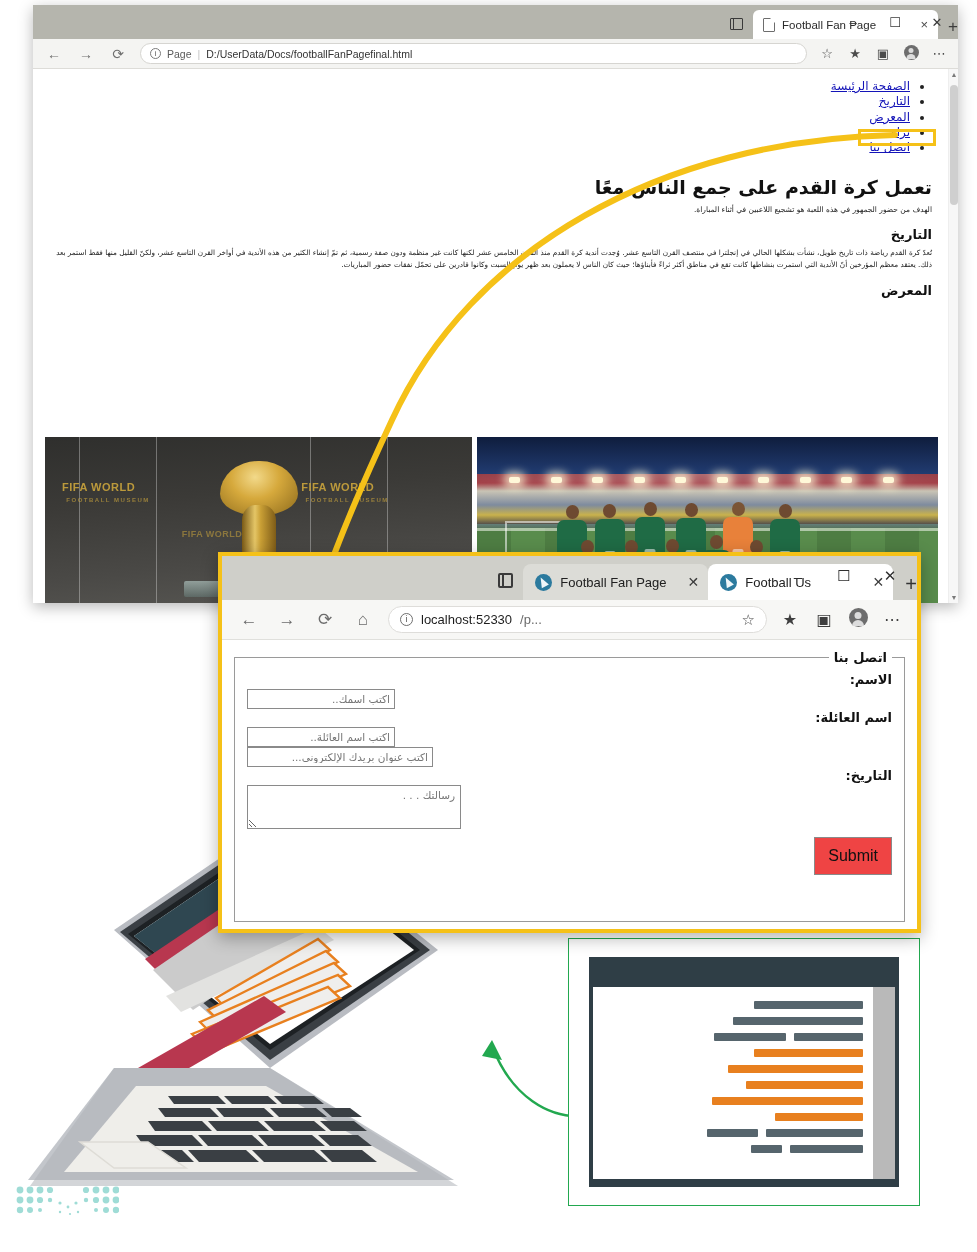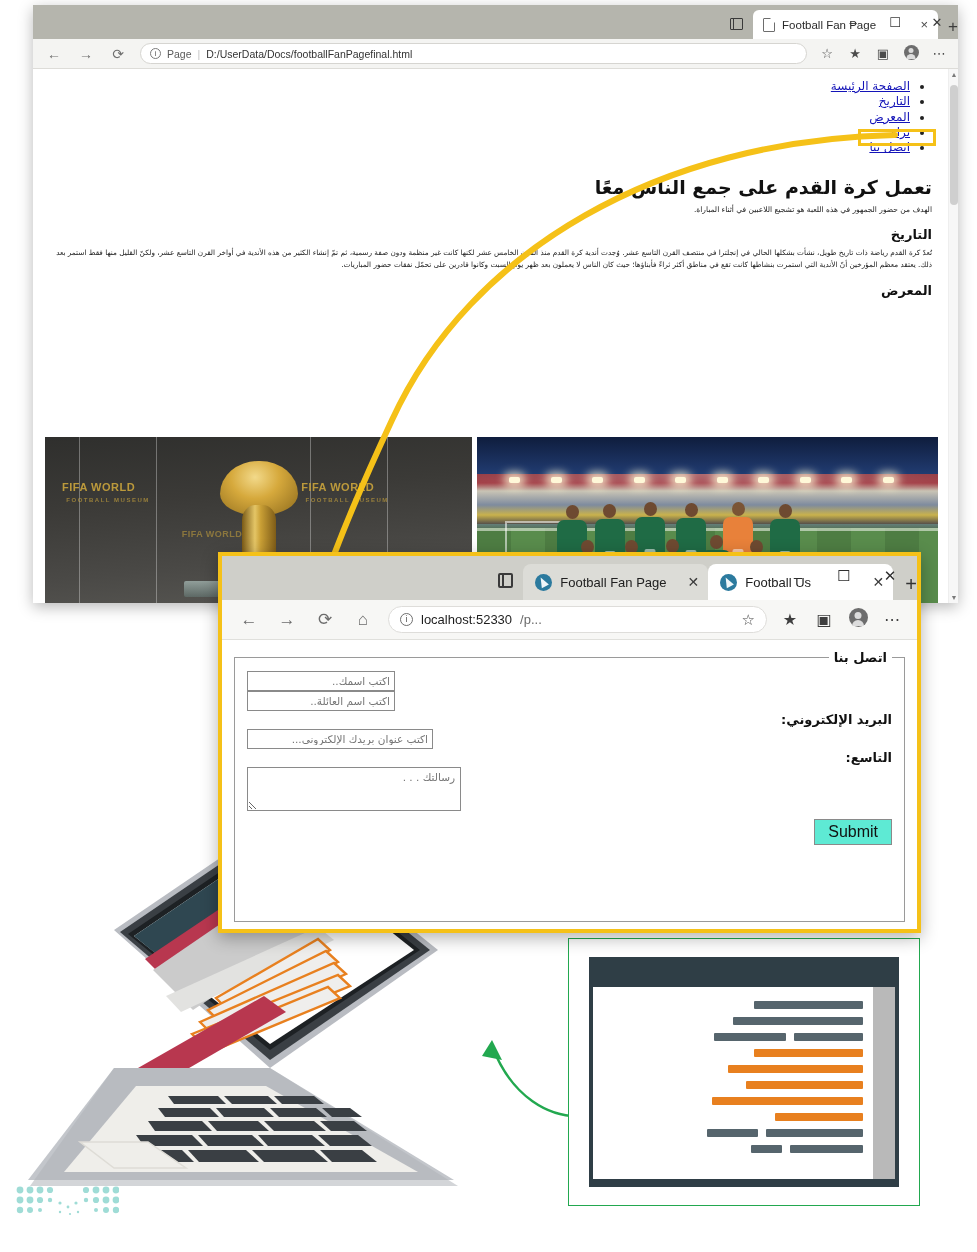--- a/index.html
+++ b/index.html
@@ -497,6 +497,7 @@
       <fieldset class="contact">
         <legend>اتصل بنا</legend>
 
+        <label class="flabel">الاسم:</label>
         <input class="finput" placeholder="اكتب اسمك.." style="">
 
         <input class="finput" placeholder="اكتب اسم العائلة.." style="">

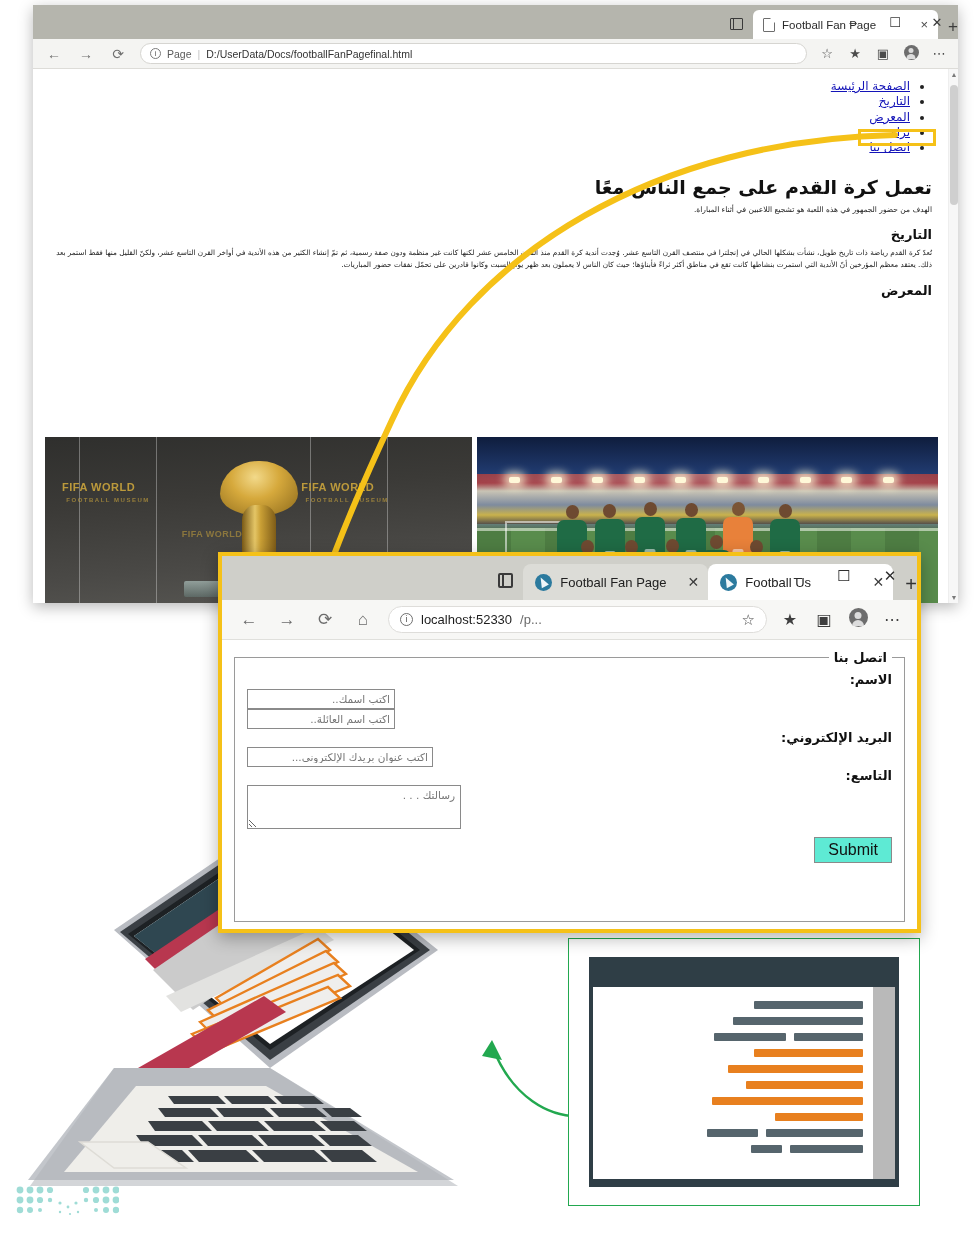--- a/index.html
+++ b/index.html
@@ -500,6 +500,7 @@
         <label class="flabel">الاسم:</label>
         <input class="finput" placeholder="اكتب اسمك.." style="">
 
+        <label class="flabel">اسم العائلة:</label>
         <input class="finput" placeholder="اكتب اسم العائلة.." style="">
 
         <label class="flabel">البريد الإلكتروني:</label>

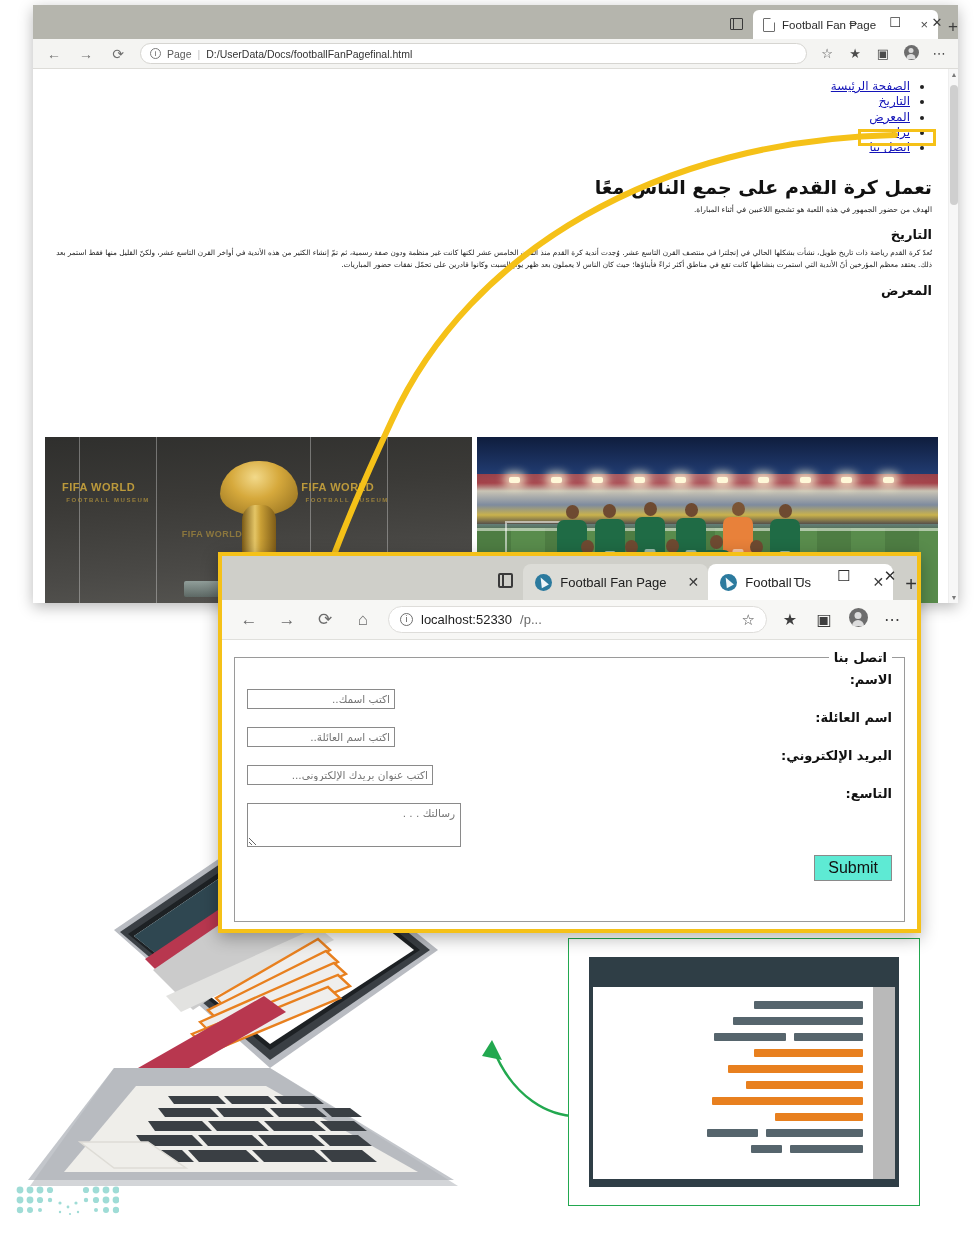--- a/index.html
+++ b/index.html
@@ -503,7 +503,6 @@
         <label class="flabel">اسم العائلة:</label>
         <input class="finput" placeholder="اكتب اسم العائلة.." style="">
 
-        <label class="flabel">البريد الإلكتروني:</label>
         <input class="finput email" placeholder="اكتب عنوان بريدك الإلكتروني..." style="">
 
         <label class="flabel">التاسع:</label>

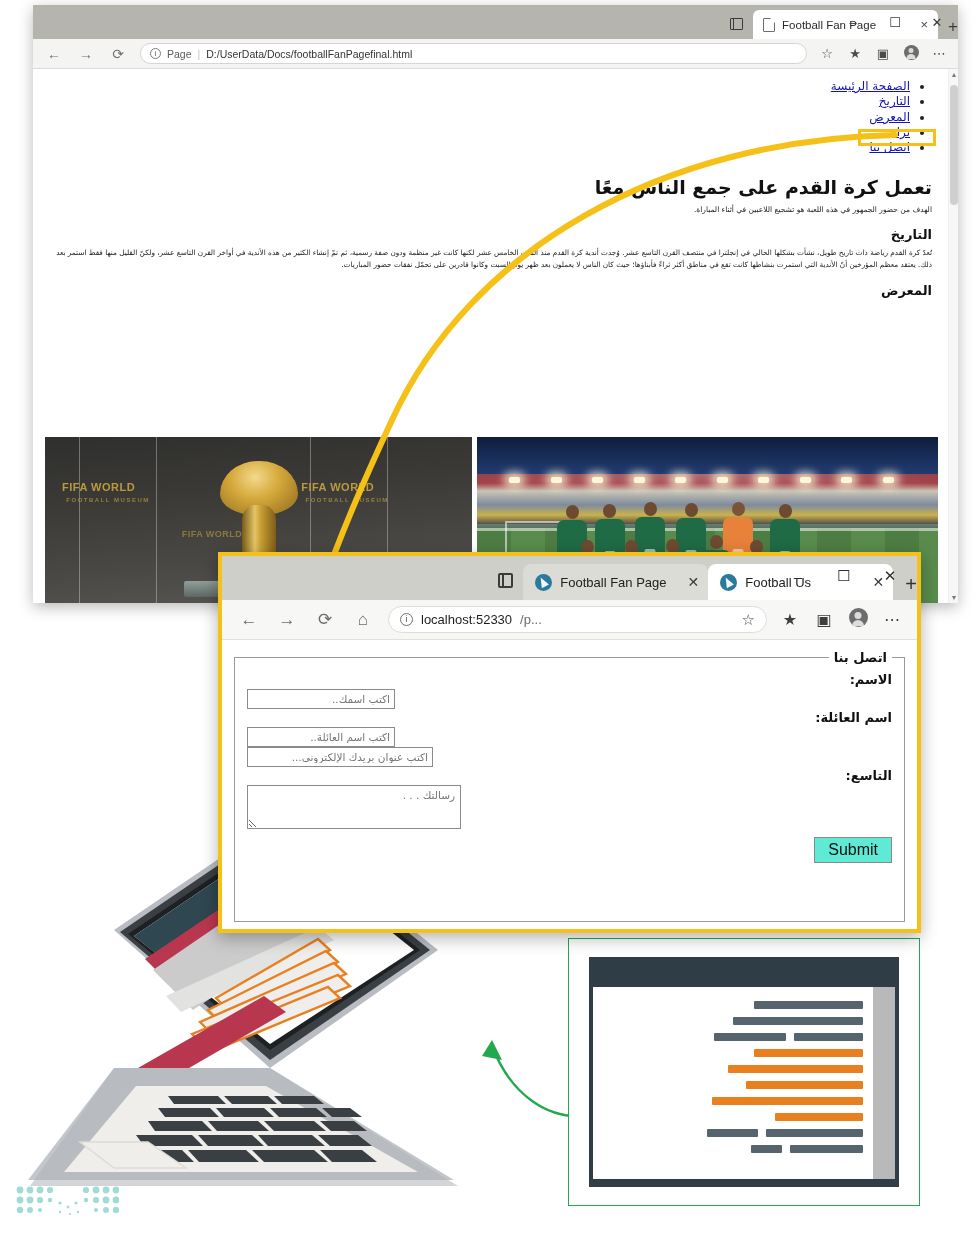--- a/index.html
+++ b/index.html
@@ -505,7 +505,7 @@
 
         <input class="finput email" placeholder="اكتب عنوان بريدك الإلكتروني..." style="">
 
-        <label class="flabel">التاسع:</label>
+        <label class="flabel">التاريخ:</label>
         <textarea class="ftextarea" placeholder="رسالتك . . ." style=""></textarea>
 
         <div class="submitrow">

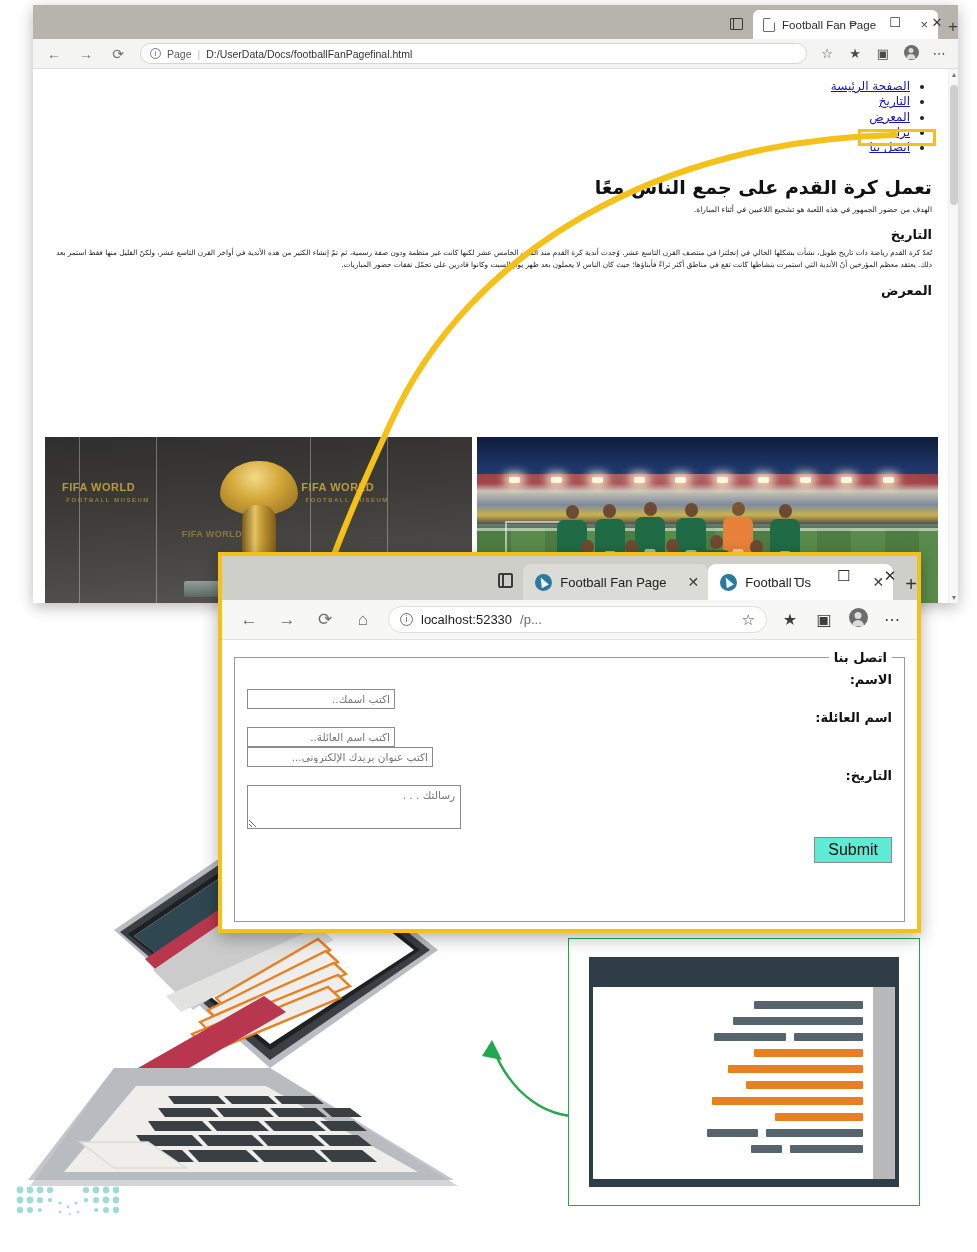--- a/index.html
+++ b/index.html
@@ -259,7 +259,7 @@
   }
   .submitrow { display:flex; justify-content:flex-start; margin-top: 8px; }
   .submit-btn {
-    background:#5eead4; border:1.4px solid #8a8a8a; padding: 3px 13px;
+    background:#ef4444; border:1.4px solid #8a8a8a; padding: 9px 13px;
     font-size: 16px; color:#111; font-family:"Liberation Sans",sans-serif; cursor:pointer;
   }
 

